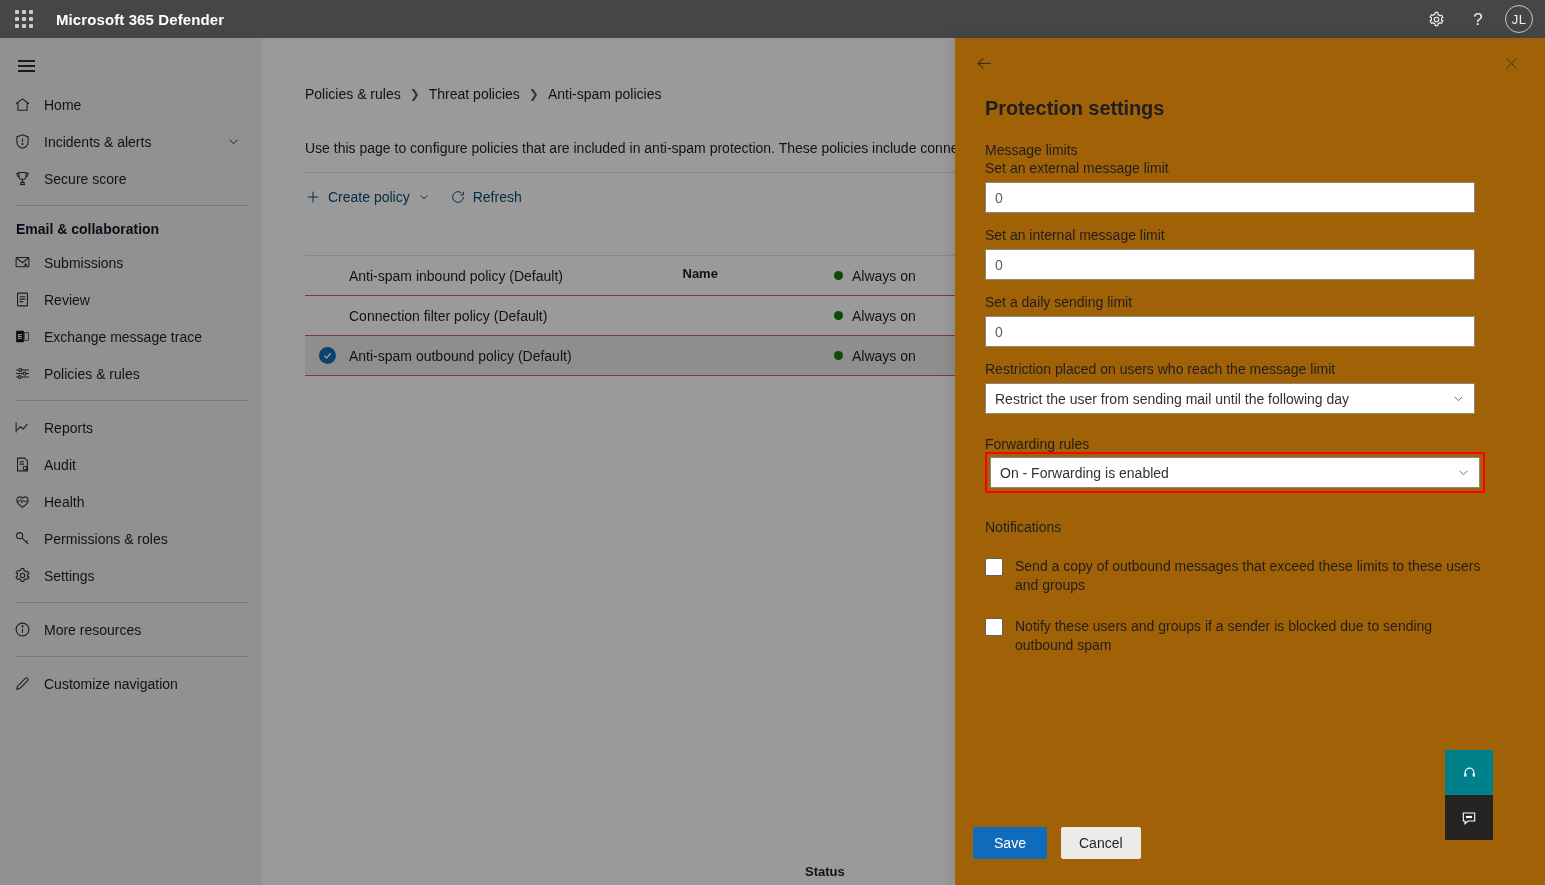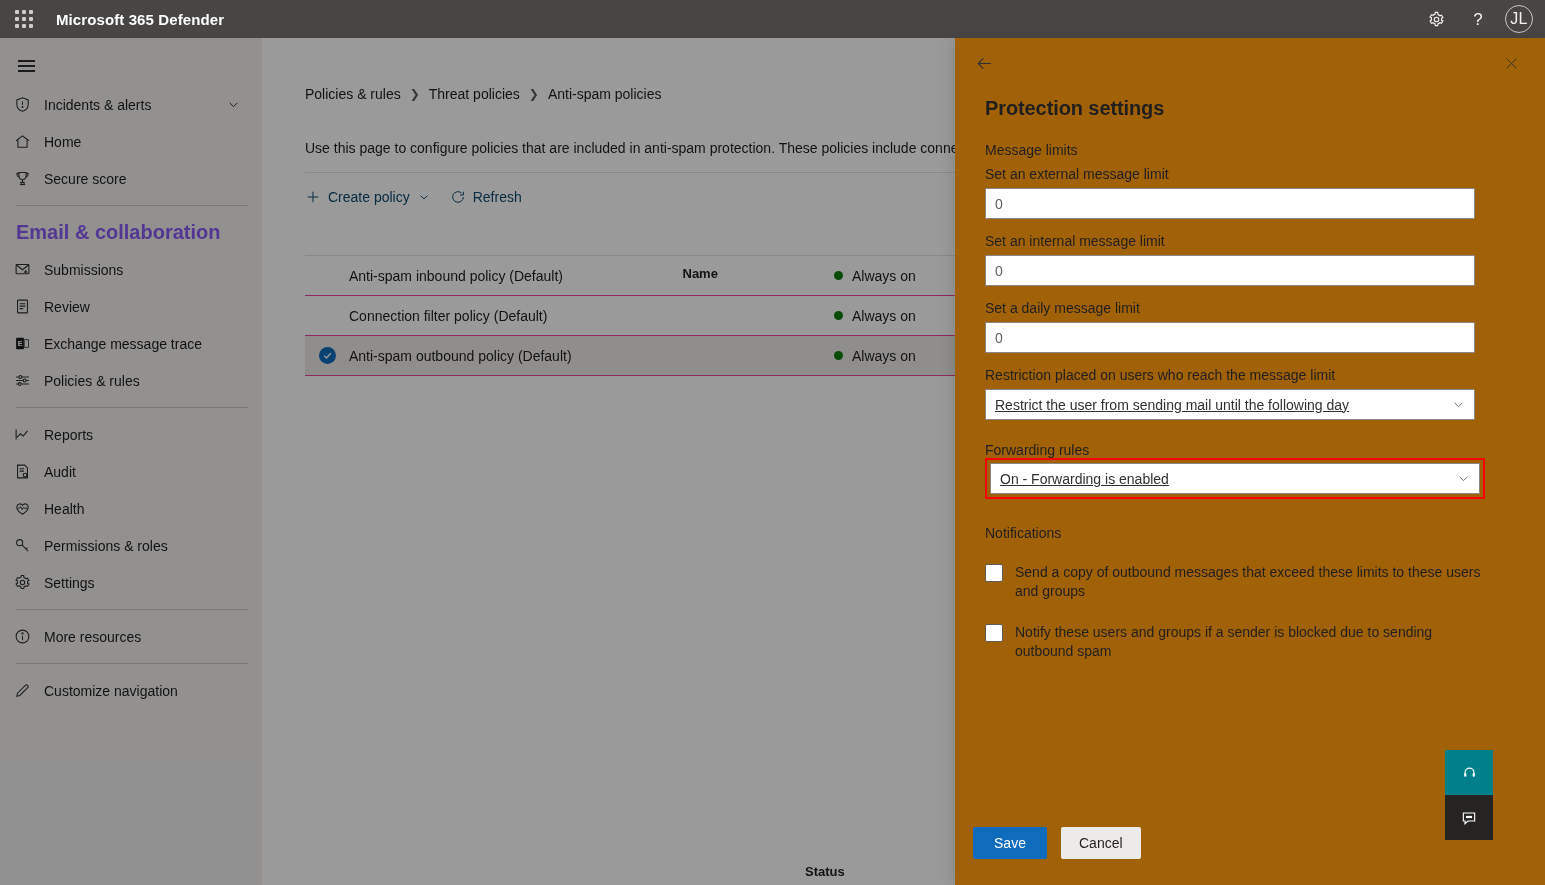--- a/index.html
+++ b/index.html
@@ -33,7 +33,7 @@
   }
   .avatar {
     width: 28px; height: 28px; border-radius: 50%; border: 1px solid #c8c6c4;
-    color: #f3f2f1; font-size: 16px; display: flex; align-items: center; justify-content: center;
+    color: #f3f2f1; font-size: 13px; display: flex; align-items: center; justify-content: center;
     margin-left: 6px; cursor: pointer; letter-spacing: .3px;
   }
 

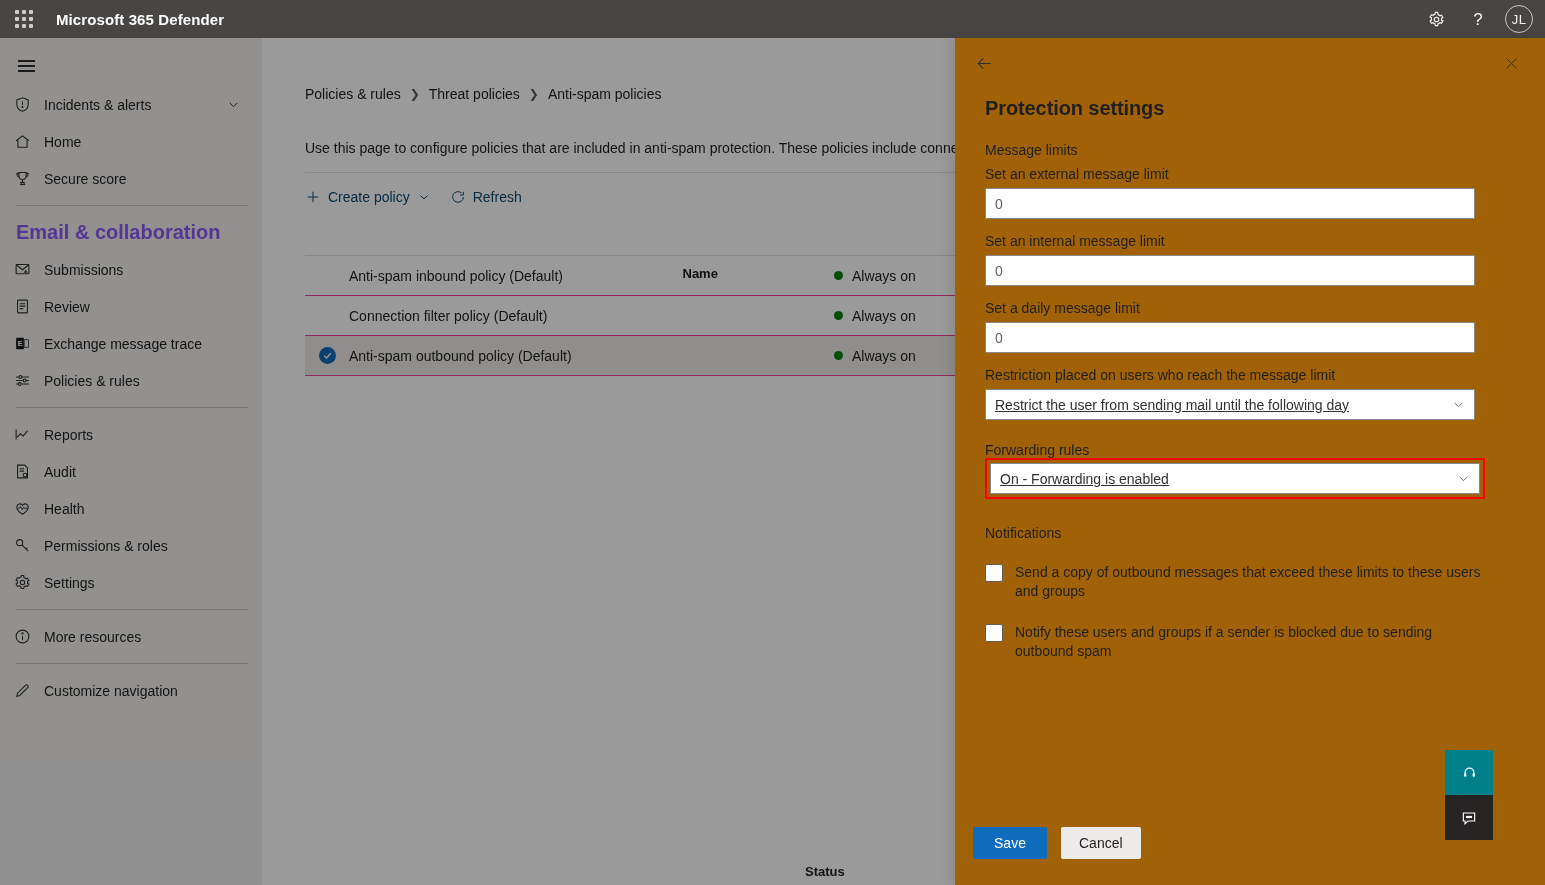--- a/index.html
+++ b/index.html
@@ -180,6 +180,16 @@
       <div class="nav-item">
         <span class="ic">
           <svg width="17" height="17" viewBox="0 0 24 24" fill="none" stroke="currentColor" stroke-width="1.5">
+            <path d="M3 11l9-7 9 7"></path>
+              <path d="M5.5 9.6V20h13V9.6"></path>
+          </svg>
+        </span>
+        <span class="lbl">Home</span>
+      </div>
+
+      <div class="nav-item">
+        <span class="ic">
+          <svg width="17" height="17" viewBox="0 0 24 24" fill="none" stroke="currentColor" stroke-width="1.5">
             <path d="M12 2.6l8 3v6c0 5-3.6 8.8-8 9.9-4.4-1.1-8-4.9-8-9.9v-6z"></path>
             <path d="M12 7.6v5"></path>
               <circle cx="12" cy="15.6" r=".7" fill="currentColor"></circle>
@@ -191,16 +201,6 @@
               <path d="M5 9l7 7 7-7"></path>
             </svg>
         </span>
-      </div>
-
-      <div class="nav-item">
-        <span class="ic">
-          <svg width="17" height="17" viewBox="0 0 24 24" fill="none" stroke="currentColor" stroke-width="1.5">
-            <path d="M3 11l9-7 9 7"></path>
-              <path d="M5.5 9.6V20h13V9.6"></path>
-          </svg>
-        </span>
-        <span class="lbl">Home</span>
       </div>
 
       <div class="nav-item">

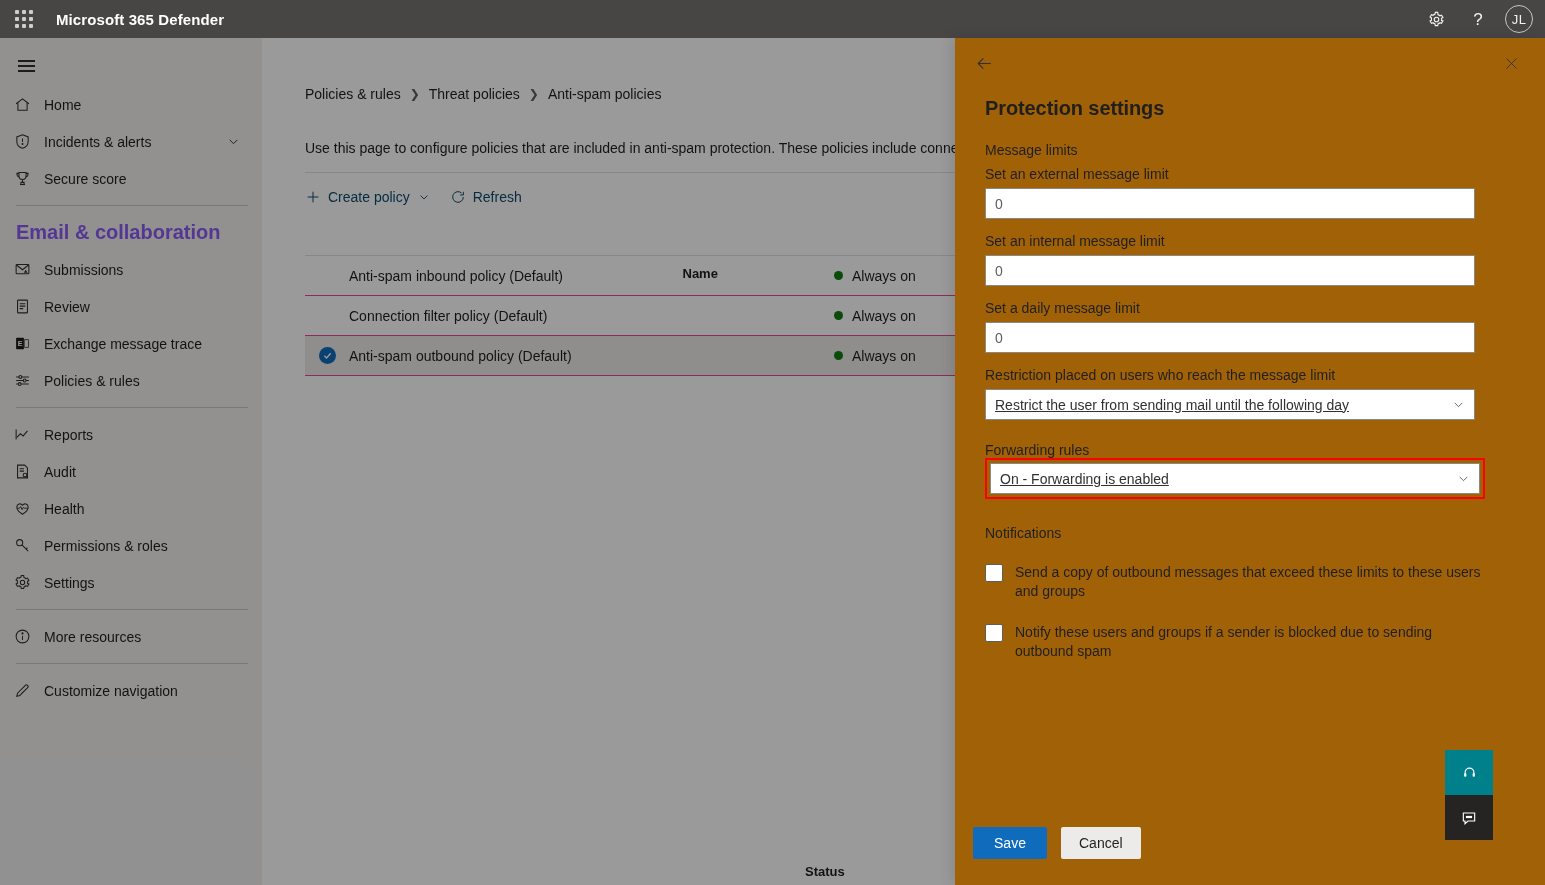--- a/index.html
+++ b/index.html
@@ -96,7 +96,7 @@
   .flyout-body { flex: 1 1 auto; padding: 0 30px; overflow: hidden; }
   .sec-head { font-size: 14px; color: #201f1e; margin-top: 22px; }
   .fld-label { font-size: 14px; color: #201f1e; margin-top: 14px; margin-bottom: 6px; }
-  .fld-label.tight { margin-top: 8px; }
+  .fld-label.tight { margin-top: 2px; }
   .txtinput {
     width: 490px; height: 31px; border: 1px solid #8a8886; background: #fff;
     font-size: 14px; color: #605e5c; padding: 0 9px; font-family: "Liberation Sans", sans-serif;

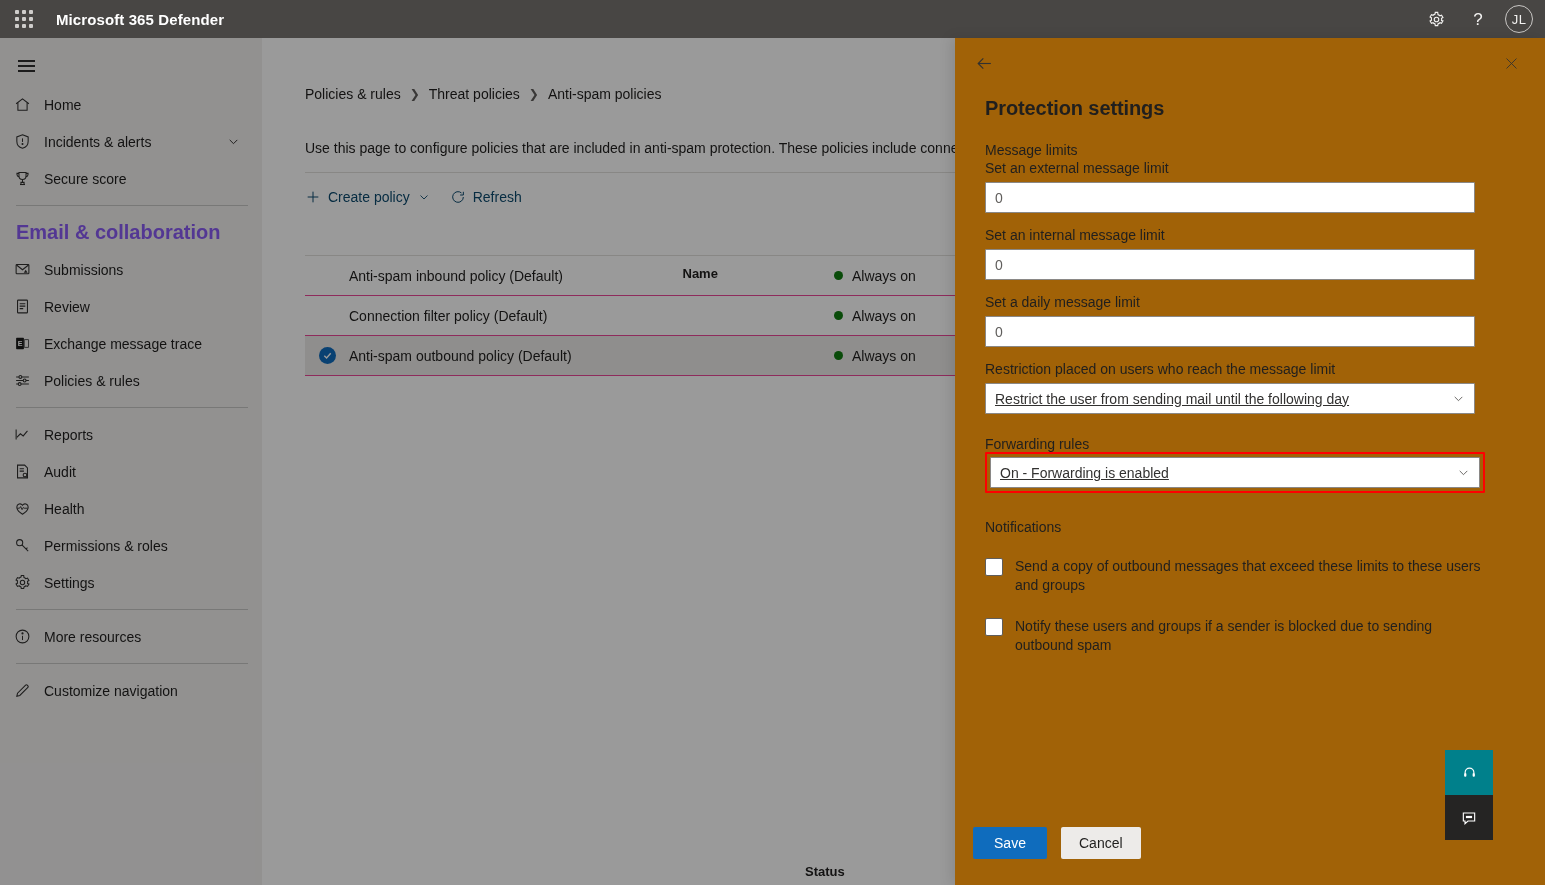--- a/index.html
+++ b/index.html
@@ -55,7 +55,7 @@
   .nav-item .lbl { white-space: nowrap; }
   .nav-item .chev { position: absolute; right: 22px; color: #323130; display: flex; }
   .nav-sep { height: 1px; background: #c9c8c6; margin: 8px 14px 8px 16px; }
-  .nav-head { font-size: 20px; font-weight: 600; color: #8b5cf6; padding: 7px 0 7px 16px; }
+  .nav-head { font-size: 14px; font-weight: 600; color: #0f172a; padding: 7px 0 7px 16px; }
 
   
   .main { flex: 1 1 auto; background: #ffffff; padding: 0; position: relative; }

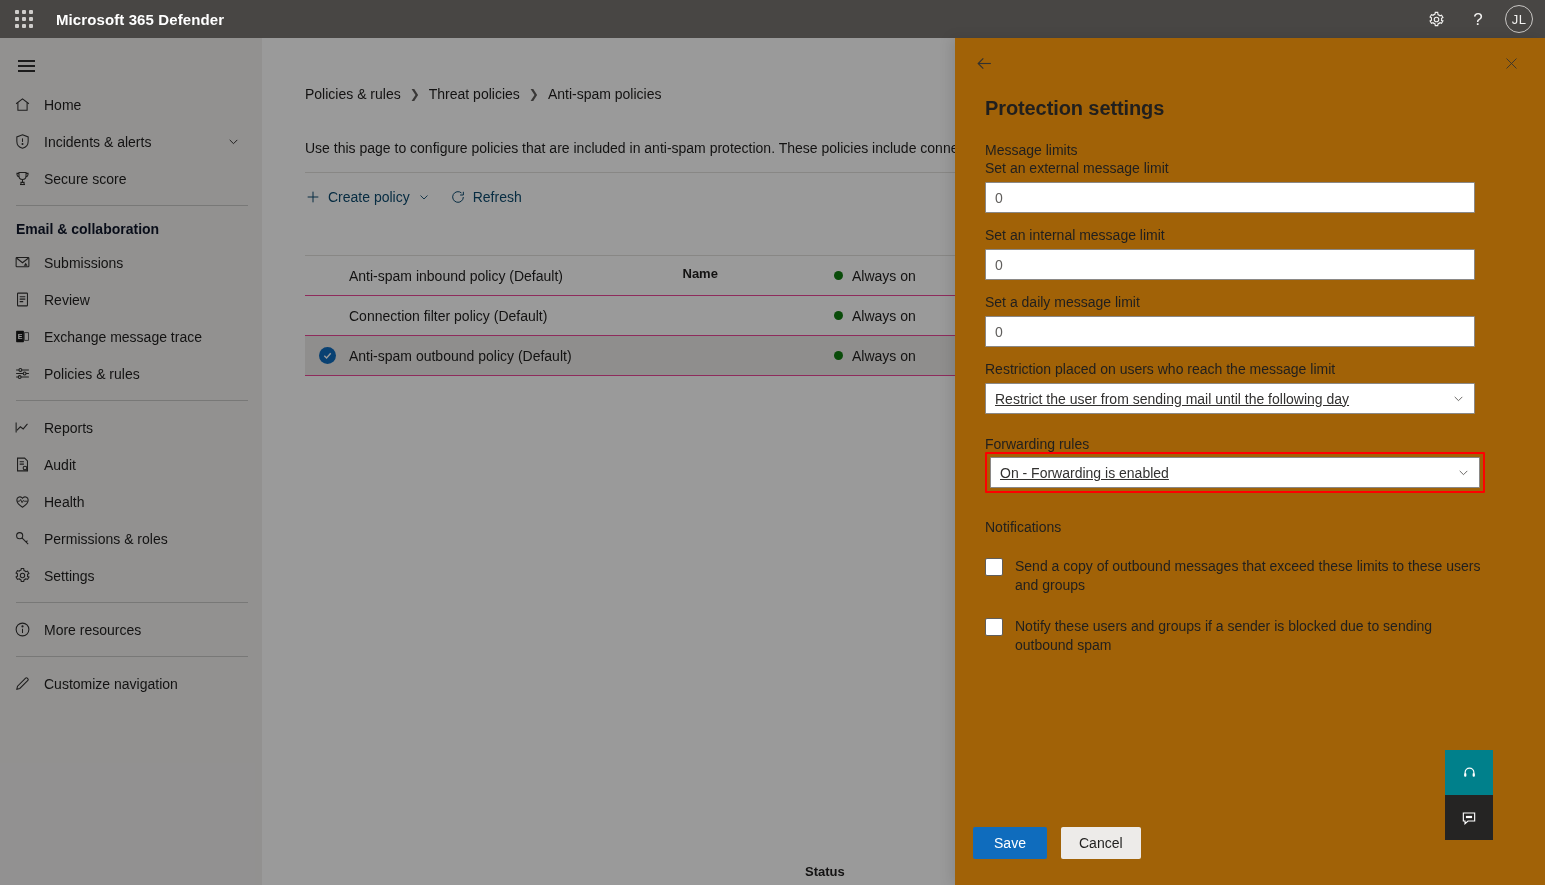--- a/index.html
+++ b/index.html
@@ -456,7 +456,7 @@
       <div class="fld-label">Set an internal message limit</div>
       <input class="txtinput" value="0" style="">
 
-      <div class="fld-label">Set a daily message limit</div>
+      <div class="fld-label">Set a daily sending limit</div>
       <input class="txtinput" value="0" style="">
 
       <div class="fld-label">Restriction placed on users who reach the message limit</div>

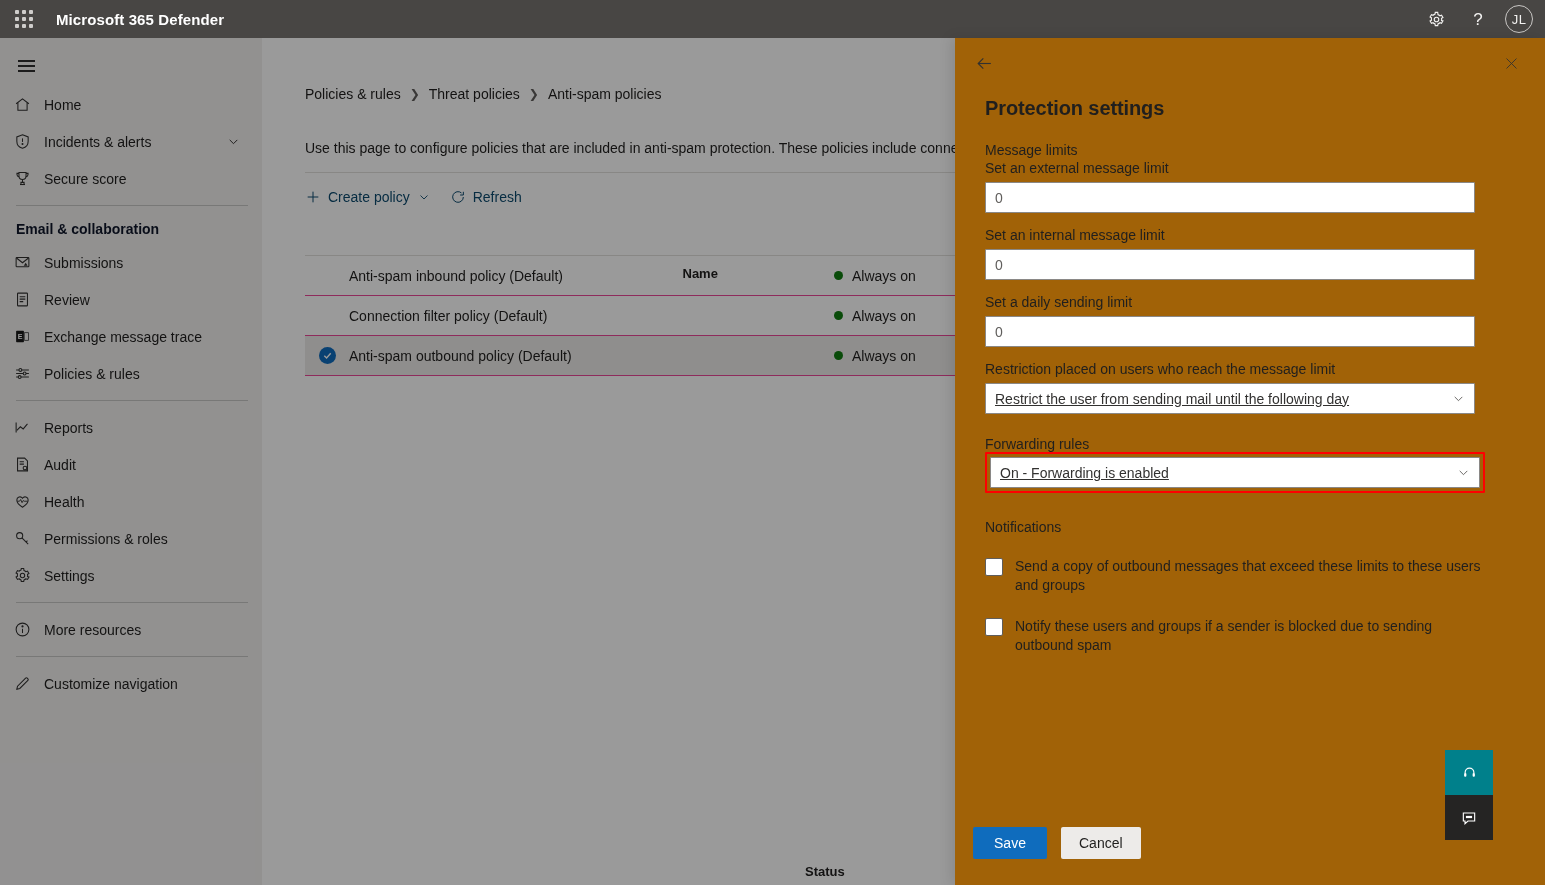--- a/index.html
+++ b/index.html
@@ -108,7 +108,7 @@
     display: flex; align-items: center; padding: 0 9px; font-size: 14px; color: #323130;
     cursor: pointer; border-radius: 1px;
   }
-  .dd .val { flex: 1 1 auto; white-space: nowrap; overflow: hidden; text-overflow: ellipsis; text-decoration: underline; }
+  .dd .val { flex: 1 1 auto; white-space: nowrap; overflow: hidden; text-overflow: ellipsis; }
   .dd .chev { color: #605e5c; display: flex; }
   .highlight-box {
     position: relative; display: inline-block; padding: 3px;

